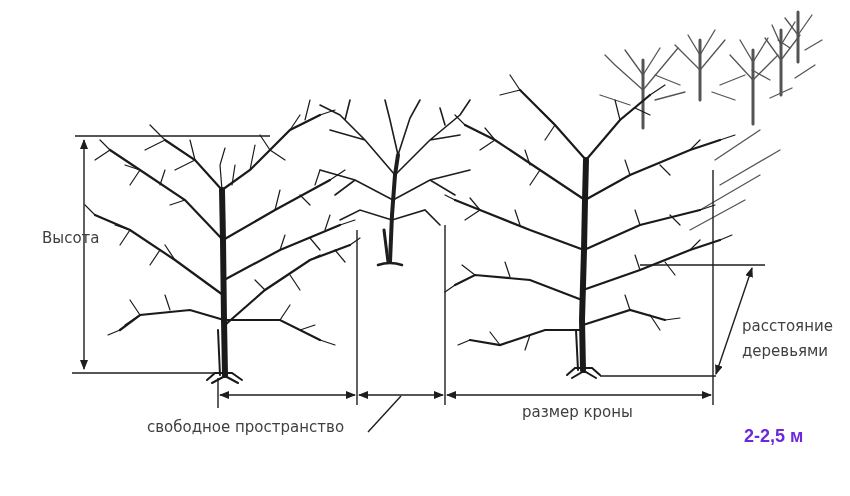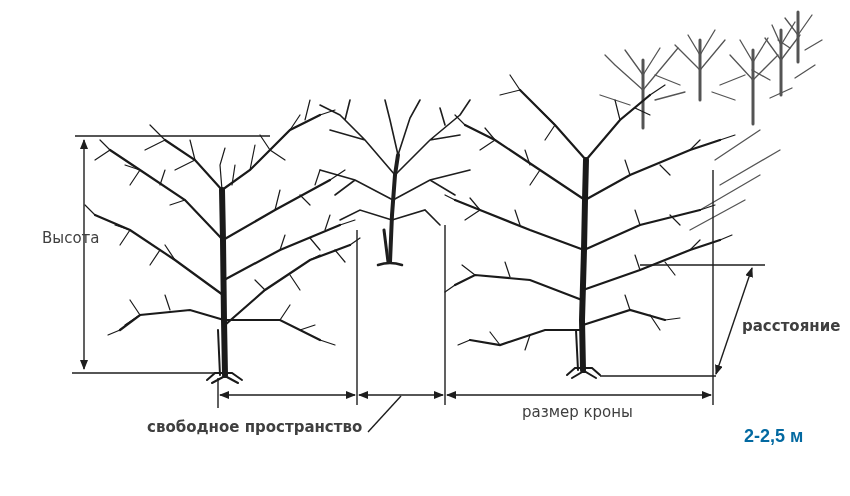--- a/index.html
+++ b/index.html
@@ -13,7 +13,7 @@
   .lbl-dist { left:742px; top:314px; line-height:24.5px; }
   .lbl-value { position:absolute; left:744px; top:426px; font-size:18px; font-weight:bold; color:#0369a1;
                font-family:"Liberation Sans", sans-serif; }
-  .line-block { display:block;font-weight:bold; }
+  .line-block { display:block; }
 </style>
 </head>
 <body>

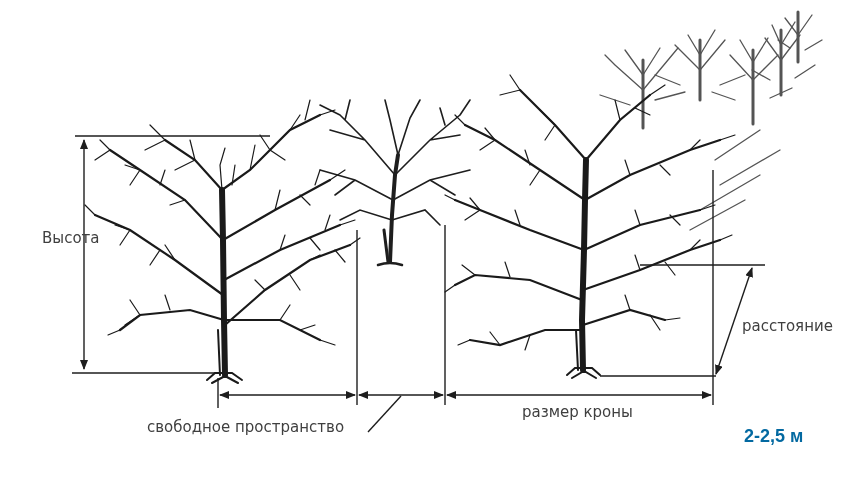--- a/index.html
+++ b/index.html
@@ -137,6 +137,7 @@
 </div>
 <div class="lbl lbl-dist">
   <span class="line-block">расстояние</span>
+  <span class="line-block">деревьями</span>
 </div>
 <div class="lbl-value">2-2,5 м</div>
 

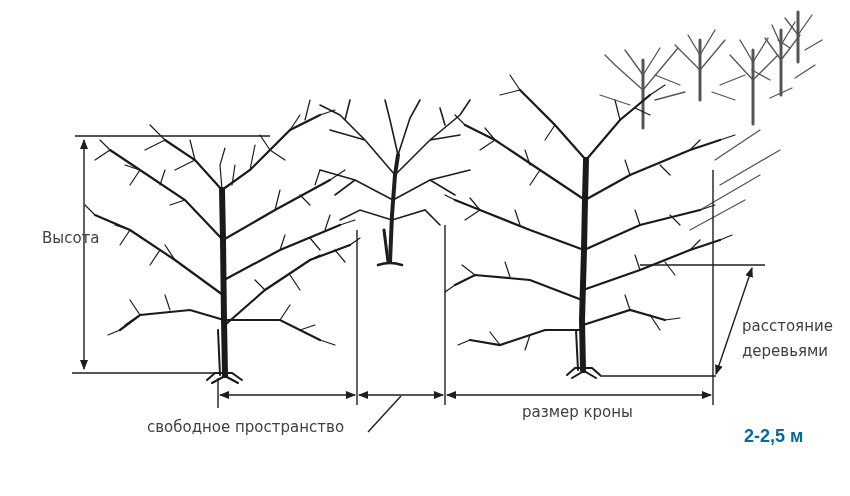--- a/index.html
+++ b/index.html
@@ -11,7 +11,7 @@
   .lbl-crown { left:522px; top:400px; }
   .lbl-free { left:147px; top:416px; line-height:23px; }
   .lbl-dist { left:742px; top:314px; line-height:24.5px; }
-  .lbl-value { position:absolute; left:744px; top:426px; font-size:18px; font-weight:bold; color:#0369a1;
+  .lbl-value { position:absolute; left:744px; top:426px; font-size:18px; font-weight:bold; color:#6d28d9;
                font-family:"Liberation Sans", sans-serif; }
   .line-block { display:block; }
 </style>

